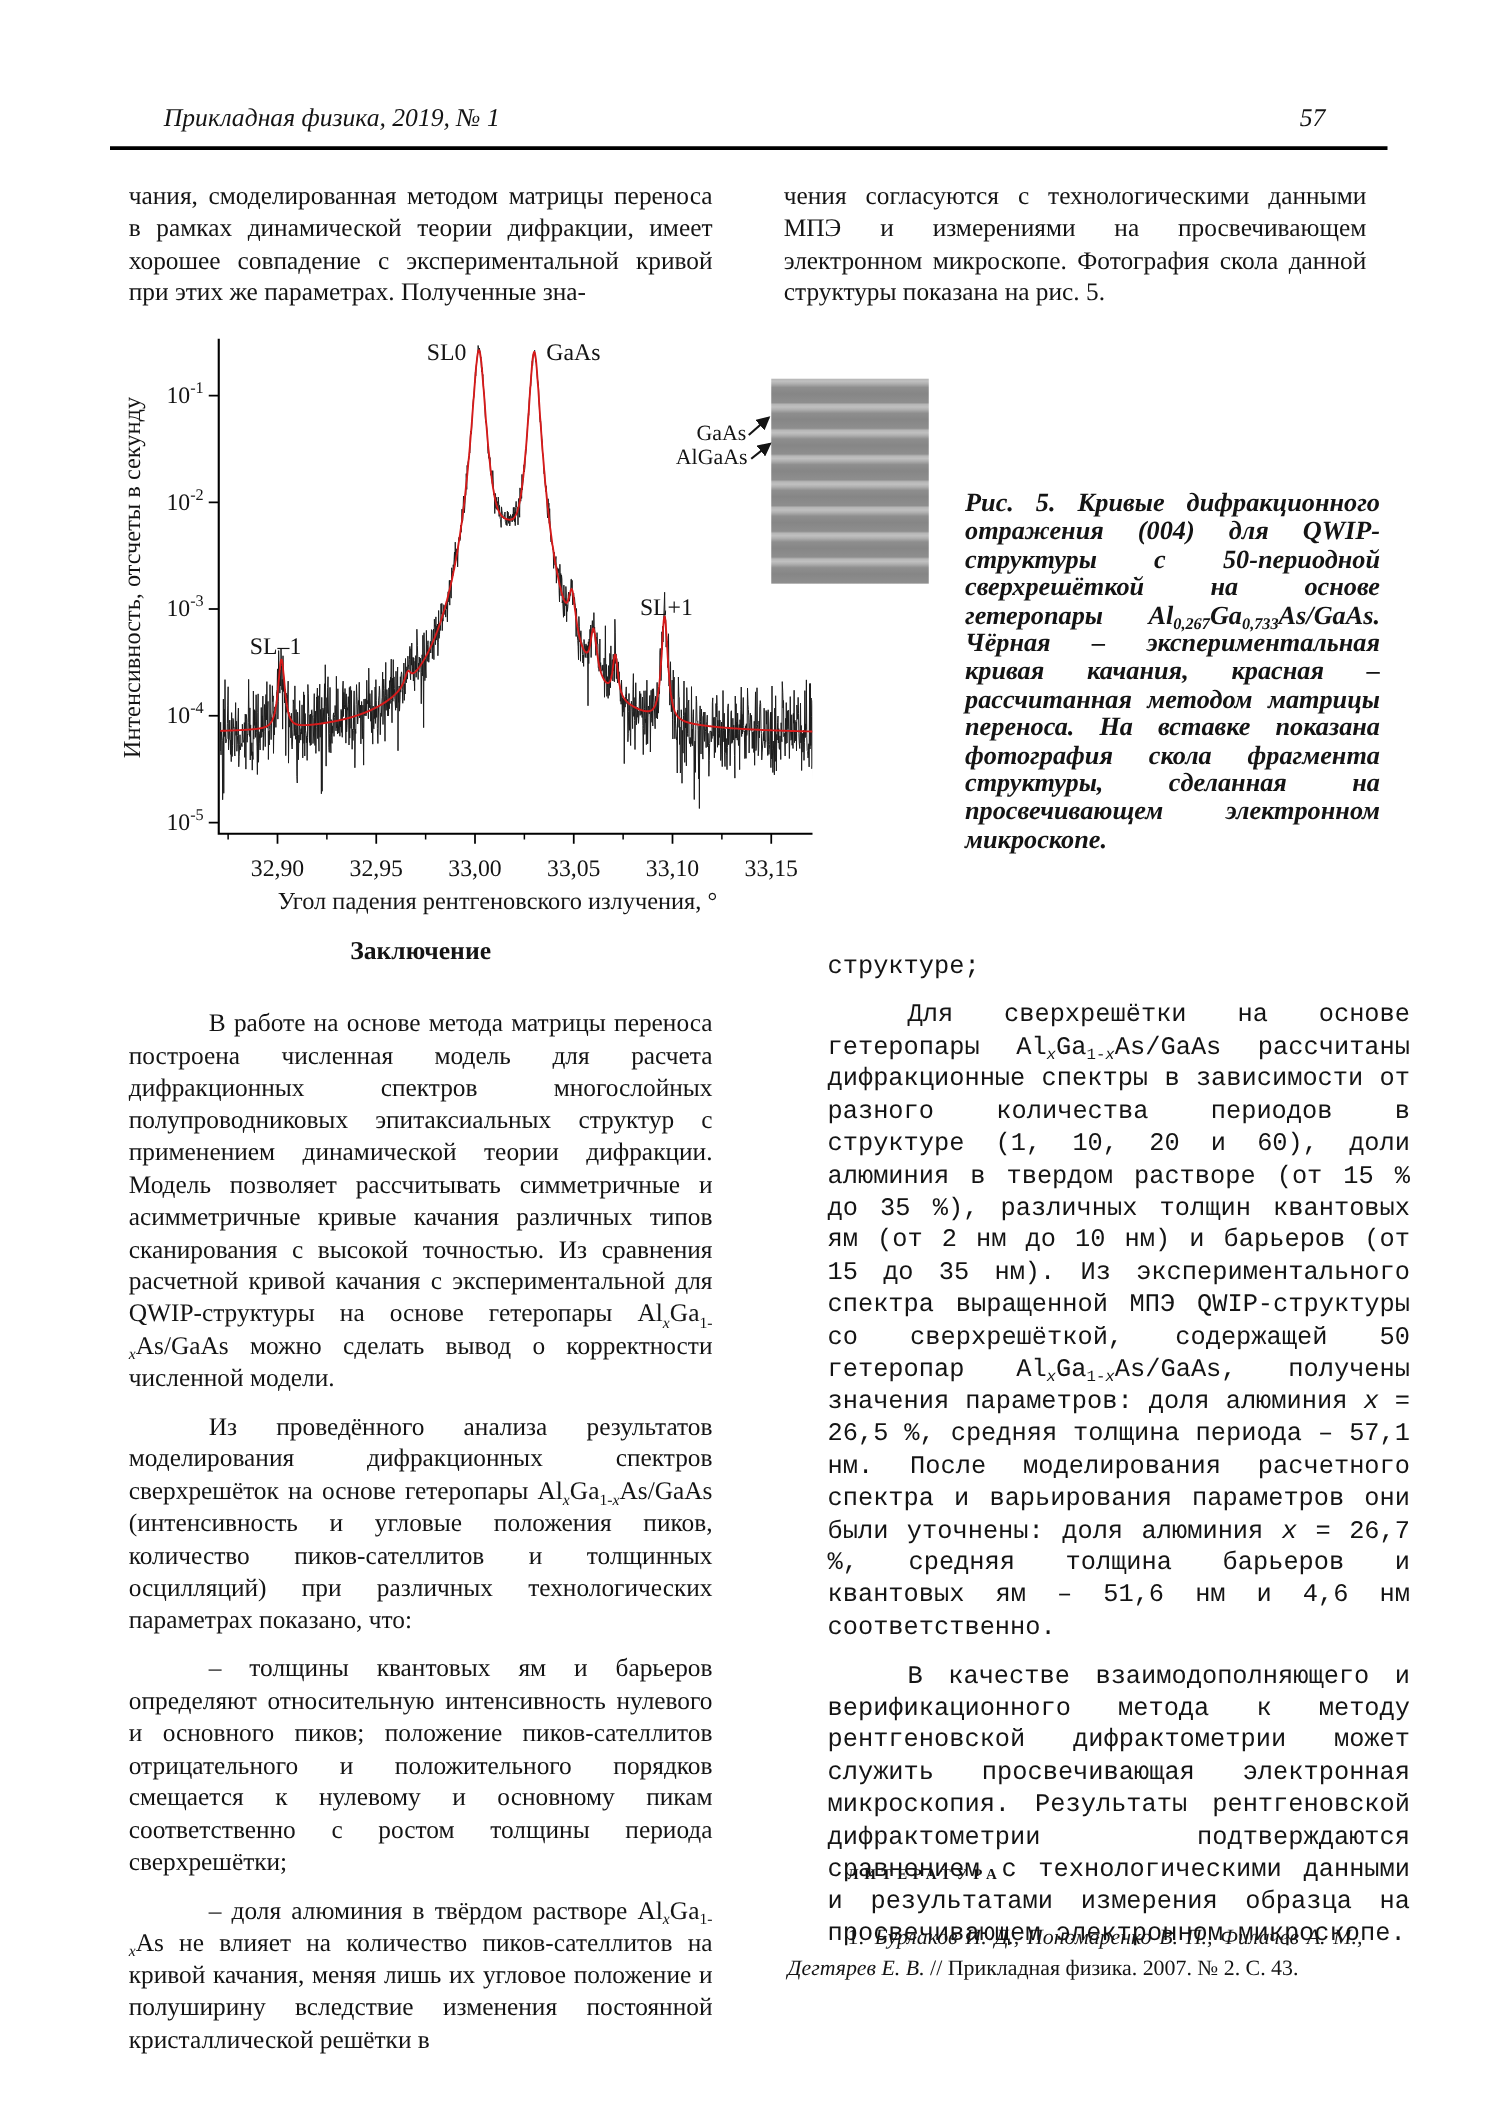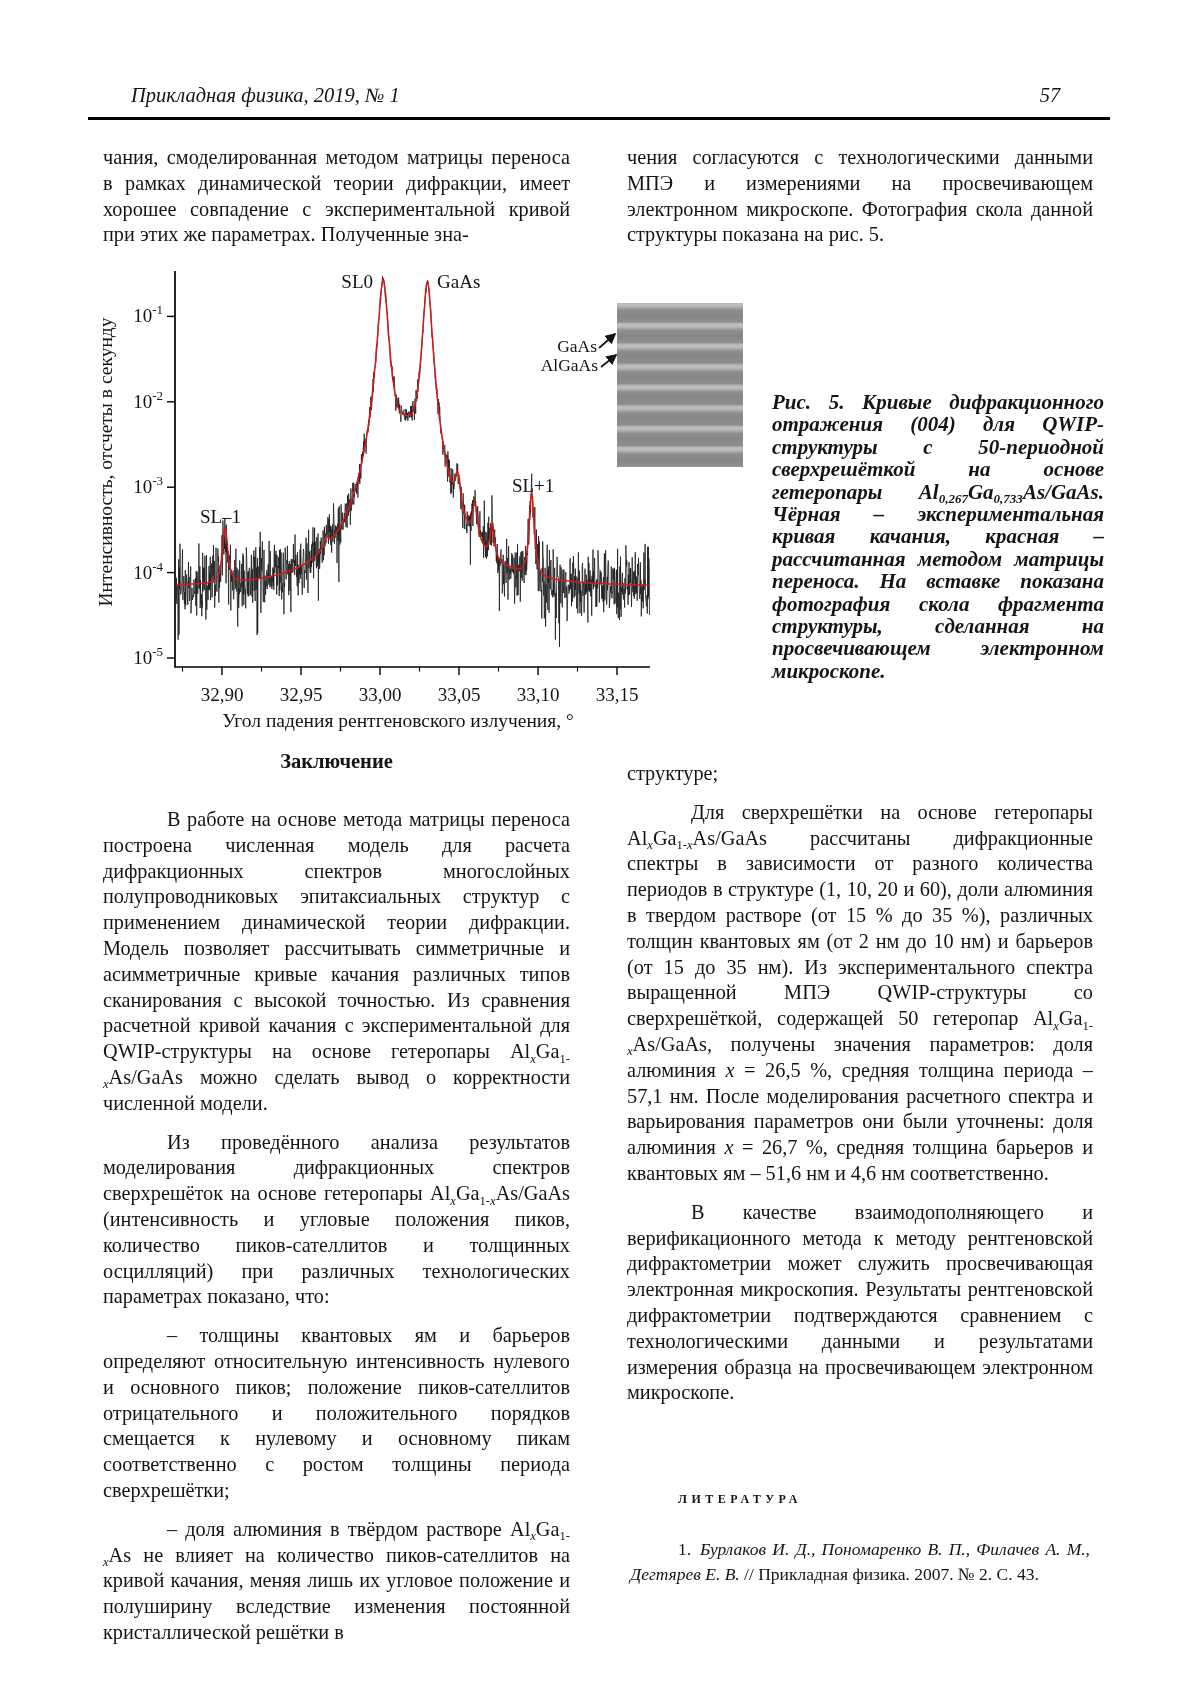--- a/index.html
+++ b/index.html
@@ -22,7 +22,7 @@
   #col-right-top{left:614px;top:132px;width:492px;}
   #heading-conclusion{left:90px;top:750px;width:493px;text-align:center;font-weight:bold;font-size:20.5px;}
   #col-left-main{left:90px;top:794px;width:493px;}
-  #col-right-main{left:614px;top:748px;width:492px;}
+  #col-right-main{left:649px;top:748px;width:492px;font-family:Liberation Mono, monospace;}
   
   #chart-svg{left:88px;top:243px;}
   #tem-photo{

